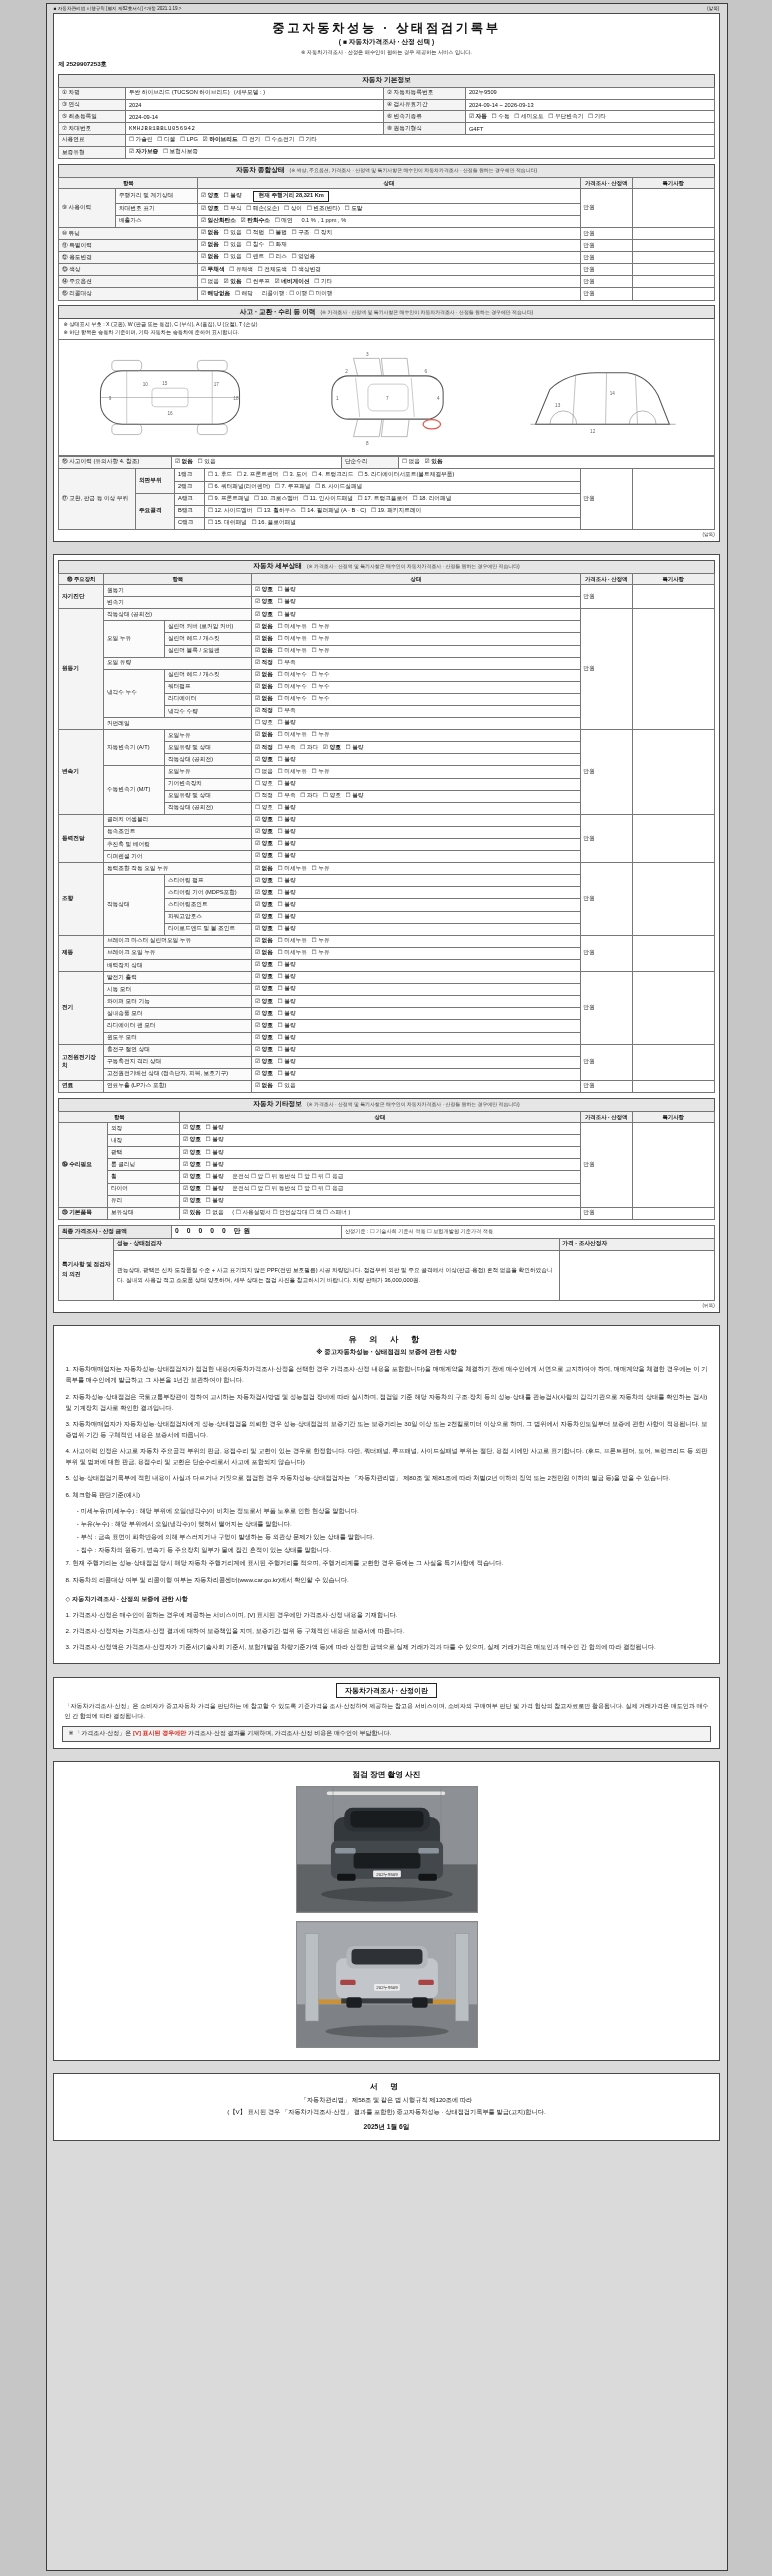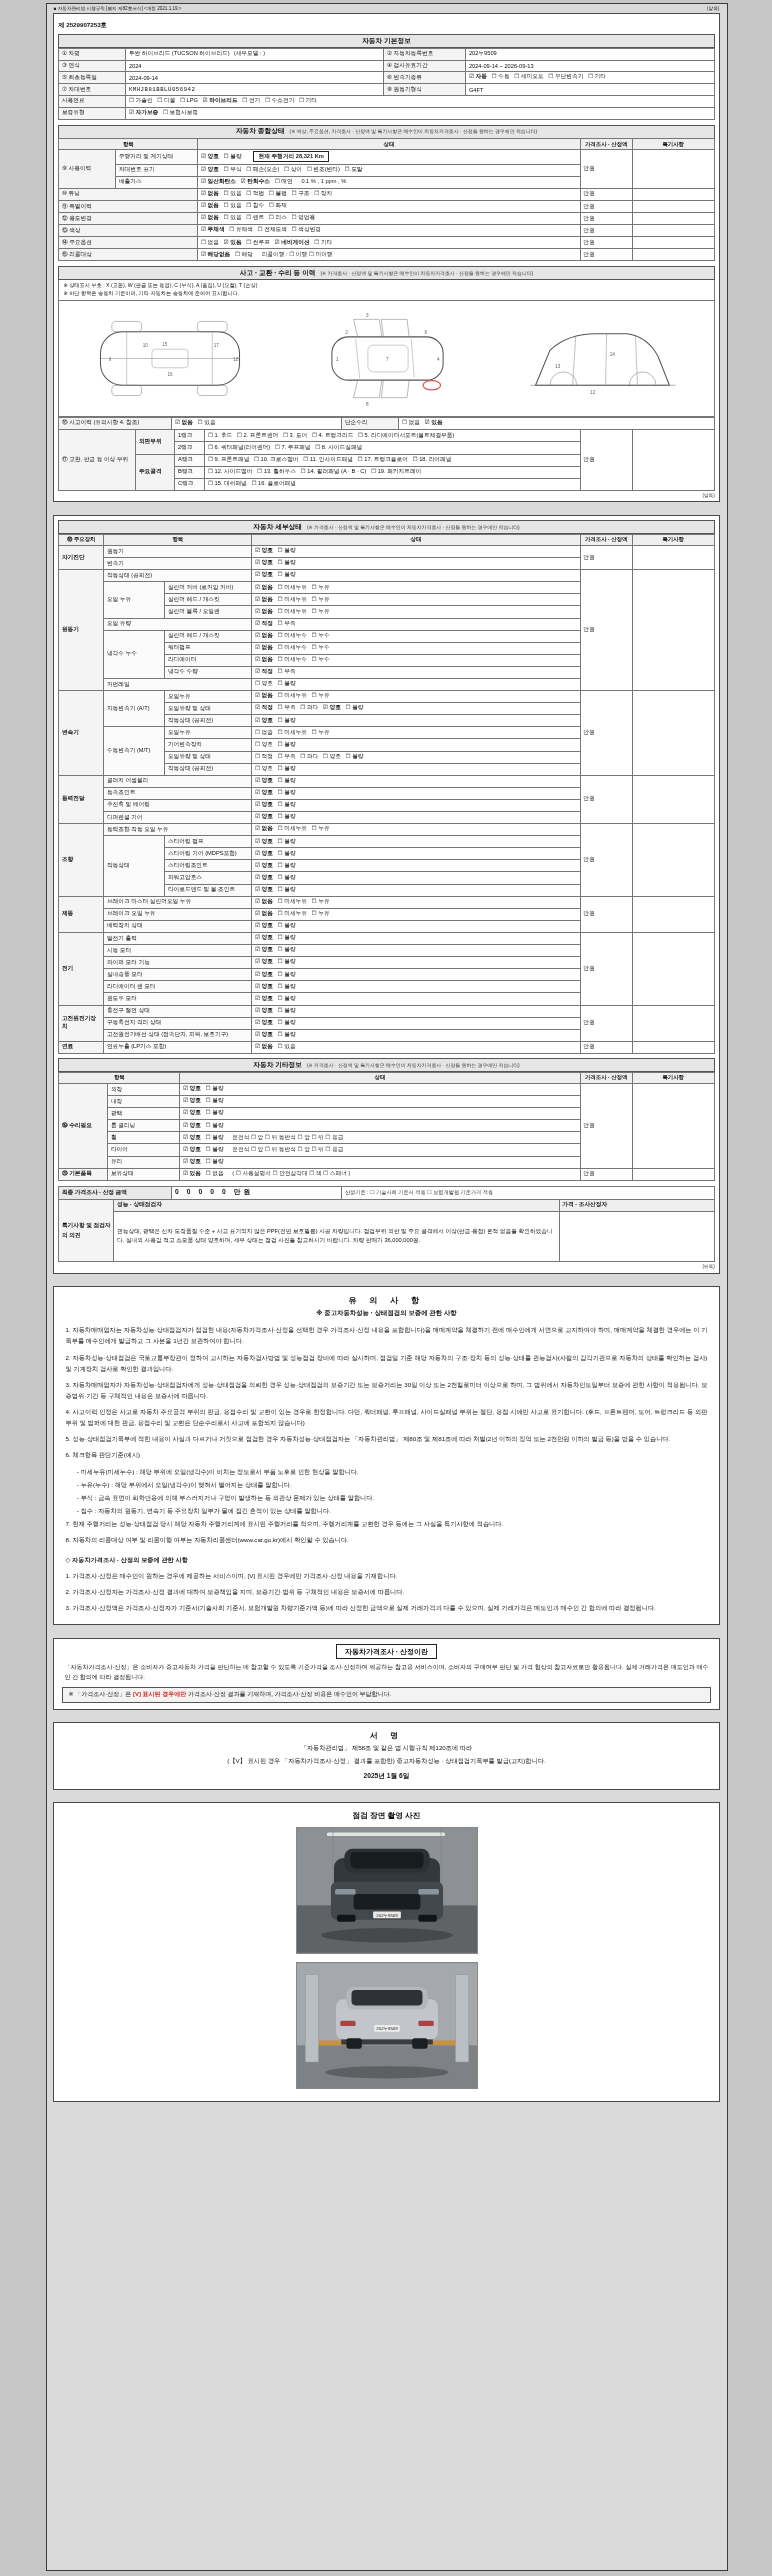--- a/index.html
+++ b/index.html
@@ -70,6 +70,11 @@
   </div>
 
   <div class="card">
+    <div class="title-wrap">
+      <div class="doc-title">중고자동차성능 · 상태점검기록부</div>
+      <div class="doc-sub">( ■ 자동차가격조사 · 산정 선택 )</div>
+      <div class="doc-note">※ 자동차가격조사 · 산정은 매수인이 원하는 경우 제공하는 서비스 입니다.</div>
+    </div>
     <div class="doc-no">제 2529907253호</div>
 
     <div class="bar">

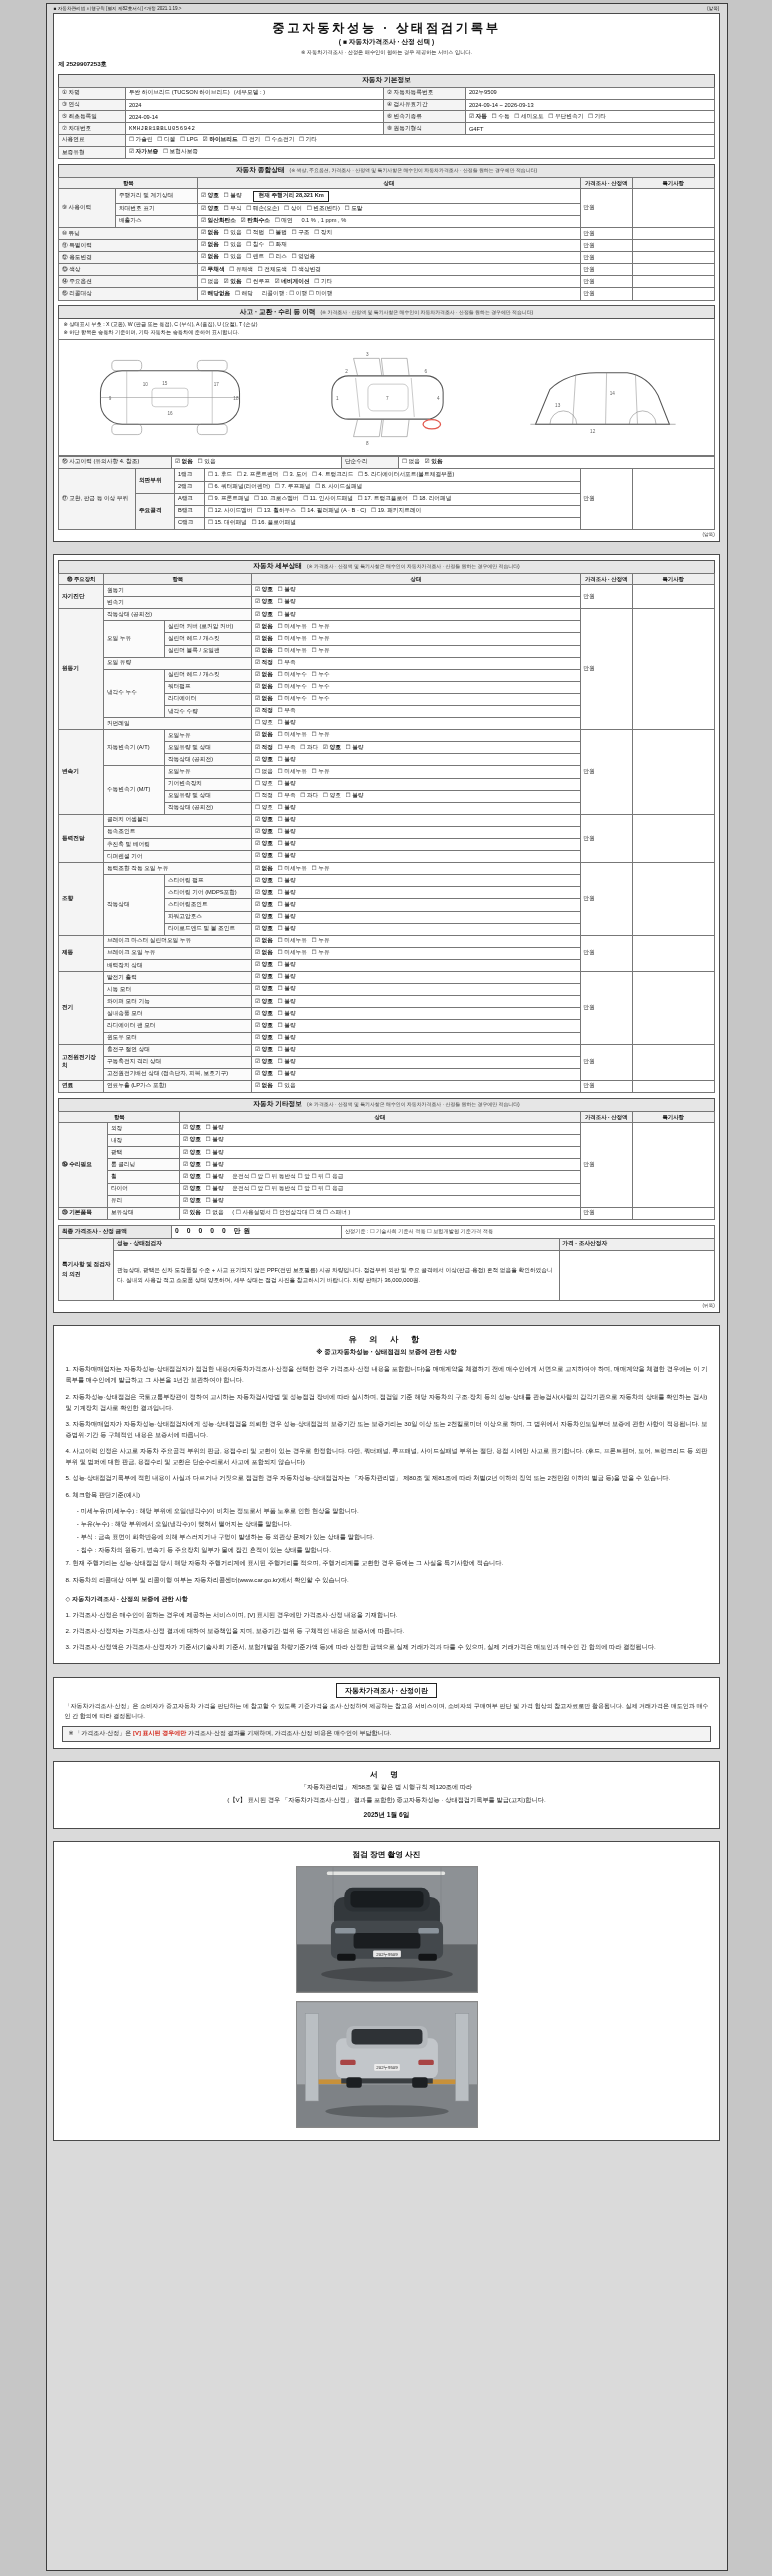--- a/index.html
+++ b/index.html
@@ -675,13 +675,6 @@
   </div>
 
   <div class="card">
-    <div class="sg-title">서 명</div>
-    <div class="sg-line">「자동차관리법」 제58조 및 같은 법 시행규칙 제120조에 따라</div>
-    <div class="sg-line">(【V】 표시된 경우 「자동차가격조사·산정」 결과를 포함한) 중고자동차성능 · 상태점검기록부를 발급(고지)합니다.</div>
-    <div class="sg-date">2025년 1월 6일</div>
-  </div>
-
-  <div class="card">
     <div class="ph-title">점검 장면 촬영 사진</div>
 
     <svg class="ph" width="180" height="125" viewBox="0 0 350 242">
@@ -729,6 +722,13 @@
     </svg>
   </div>
 
+  <div class="card">
+    <div class="sg-title">서 명</div>
+    <div class="sg-line">「자동차관리법」 제58조 및 같은 법 시행규칙 제120조에 따라</div>
+    <div class="sg-line">(【V】 표시된 경우 「자동차가격조사·산정」 결과를 포함한) 중고자동차성능 · 상태점검기록부를 발급(고지)합니다.</div>
+    <div class="sg-date">2025년 1월 6일</div>
+  </div>
+
 </div>
 
 

